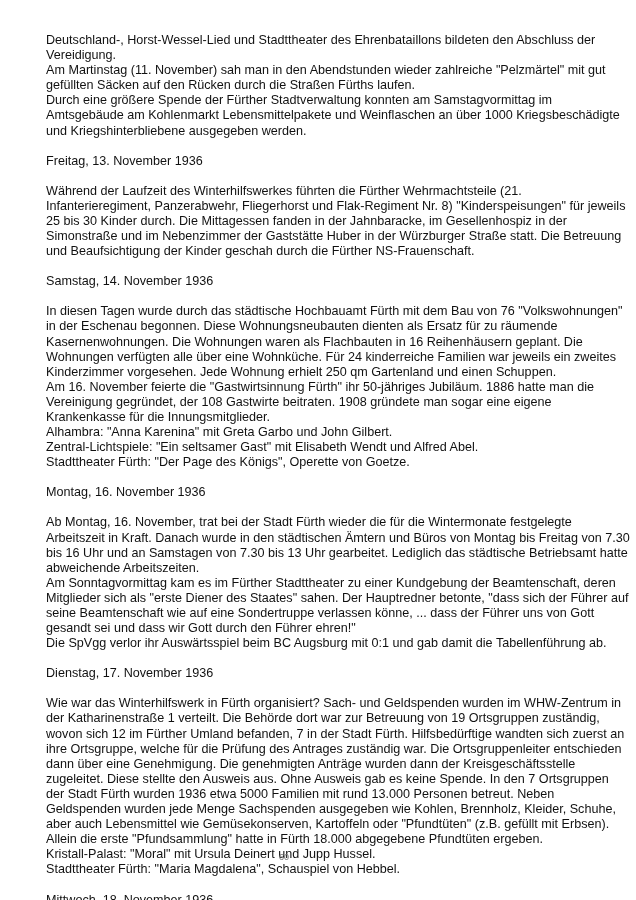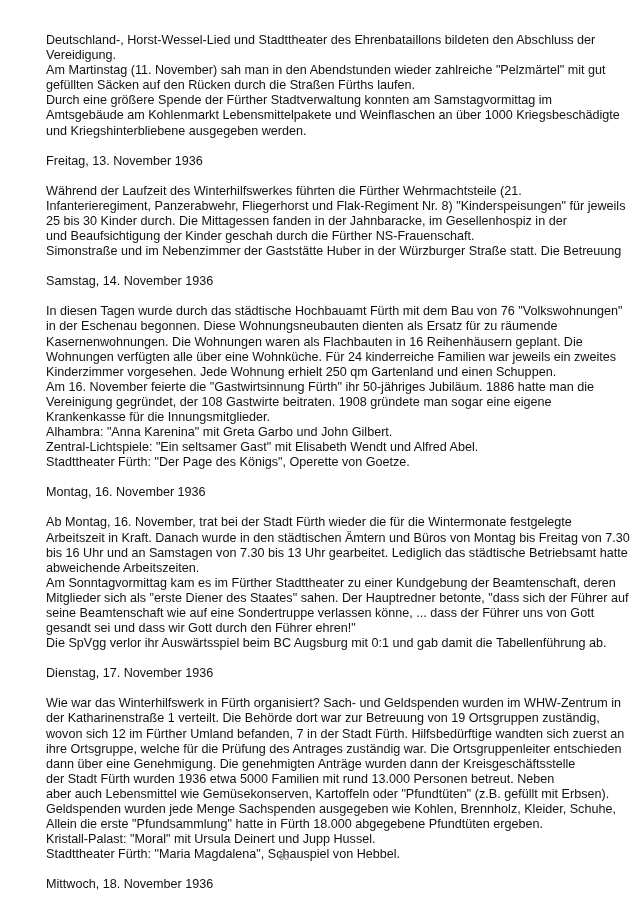--- a/index.html
+++ b/index.html
@@ -53,8 +53,8 @@
       <span class="line">Während der Laufzeit des Winterhilfswerkes führten die Fürther Wehrmachtsteile (21.</span>
       <span class="line">Infanterieregiment, Panzerabwehr, Fliegerhorst und Flak-Regiment Nr. 8) "Kinderspeisungen" für jeweils</span>
       <span class="line">25 bis 30 Kinder durch. Die Mittagessen fanden in der Jahnbaracke, im Gesellenhospiz in der</span>
+      <span class="line">Simonstraße und im Nebenzimmer der Gaststätte Huber in der Würzburger Straße statt. Die Betreuung</span>
       <span class="line">und Beaufsichtigung der Kinder geschah durch die Fürther NS-Frauenschaft.</span>
-      <span class="line">Simonstraße und im Nebenzimmer der Gaststätte Huber in der Würzburger Straße statt. Die Betreuung</span>
     </div>
   </div>
 

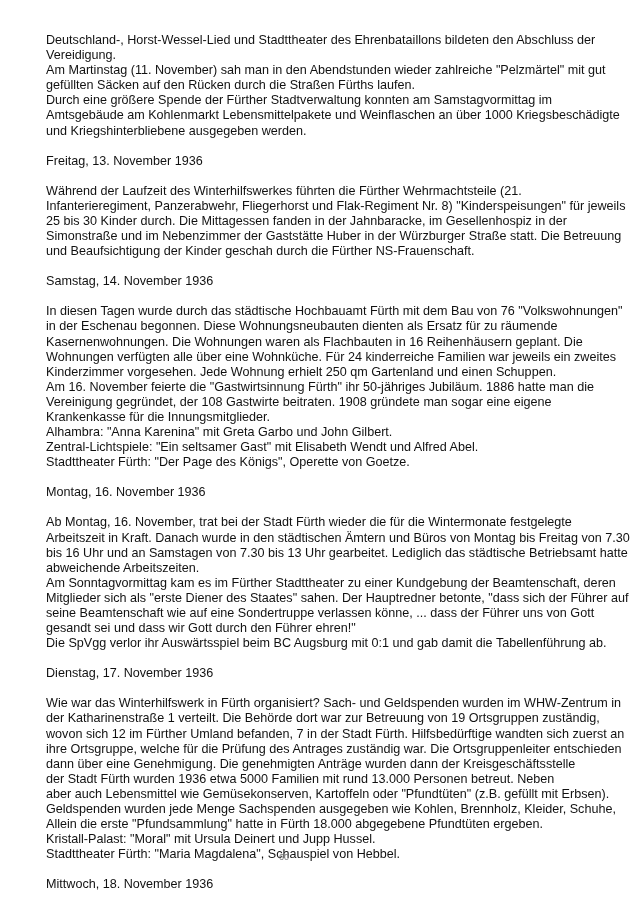--- a/index.html
+++ b/index.html
@@ -98,6 +98,7 @@
       <span class="line">wovon sich 12 im Fürther Umland befanden, 7 in der Stadt Fürth. Hilfsbedürftige wandten sich zuerst an</span>
       <span class="line">ihre Ortsgruppe, welche für die Prüfung des Antrages zuständig war. Die Ortsgruppenleiter entschieden</span>
       <span class="line">dann über eine Genehmigung. Die genehmigten Anträge wurden dann der Kreisgeschäftsstelle</span>
+      <span class="line">zugeleitet. Diese stellte den Ausweis aus. Ohne Ausweis gab es keine Spende. In den 7 Ortsgruppen</span>
       <span class="line">der Stadt Fürth wurden 1936 etwa 5000 Familien mit rund 13.000 Personen betreut. Neben</span>
       <span class="line">aber auch Lebensmittel wie Gemüsekonserven, Kartoffeln oder "Pfundtüten" (z.B. gefüllt mit Erbsen).</span>
       <span class="line">Geldspenden wurden jede Menge Sachspenden ausgegeben wie Kohlen, Brennholz, Kleider, Schuhe,</span>

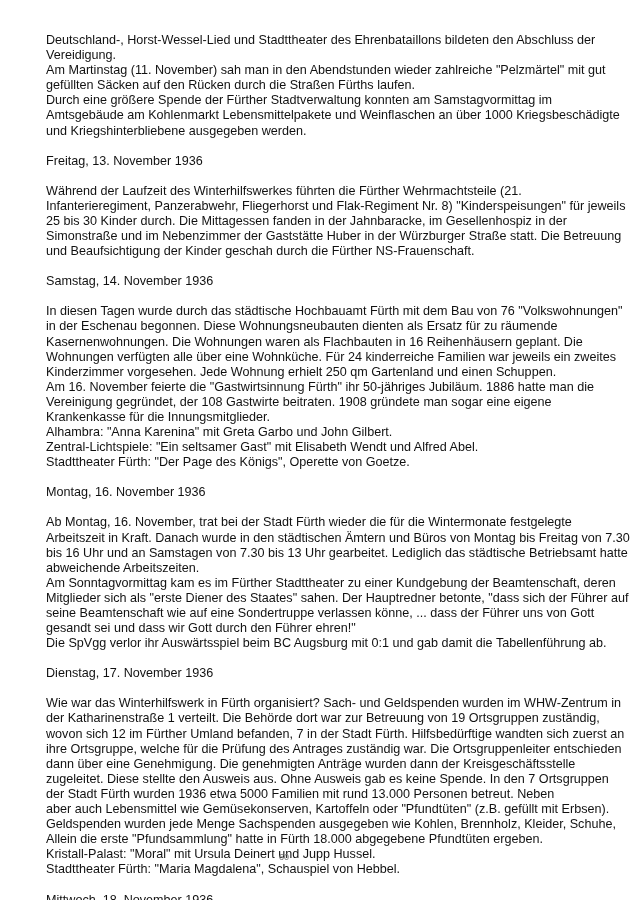--- a/index.html
+++ b/index.html
@@ -100,8 +100,8 @@
       <span class="line">dann über eine Genehmigung. Die genehmigten Anträge wurden dann der Kreisgeschäftsstelle</span>
       <span class="line">zugeleitet. Diese stellte den Ausweis aus. Ohne Ausweis gab es keine Spende. In den 7 Ortsgruppen</span>
       <span class="line">der Stadt Fürth wurden 1936 etwa 5000 Familien mit rund 13.000 Personen betreut. Neben</span>
+      <span class="line">Geldspenden wurden jede Menge Sachspenden ausgegeben wie Kohlen, Brennholz, Kleider, Schuhe,</span>
       <span class="line">aber auch Lebensmittel wie Gemüsekonserven, Kartoffeln oder "Pfundtüten" (z.B. gefüllt mit Erbsen).</span>
-      <span class="line">Geldspenden wurden jede Menge Sachspenden ausgegeben wie Kohlen, Brennholz, Kleider, Schuhe,</span>
       <span class="line">Allein die erste "Pfundsammlung" hatte in Fürth 18.000 abgegebene Pfundtüten ergeben.</span>
       <span class="line">Kristall-Palast: "Moral" mit Ursula Deinert und Jupp Hussel.</span>
       <span class="line">Stadttheater Fürth: "Maria Magdalena", Schauspiel von Hebbel.</span>

